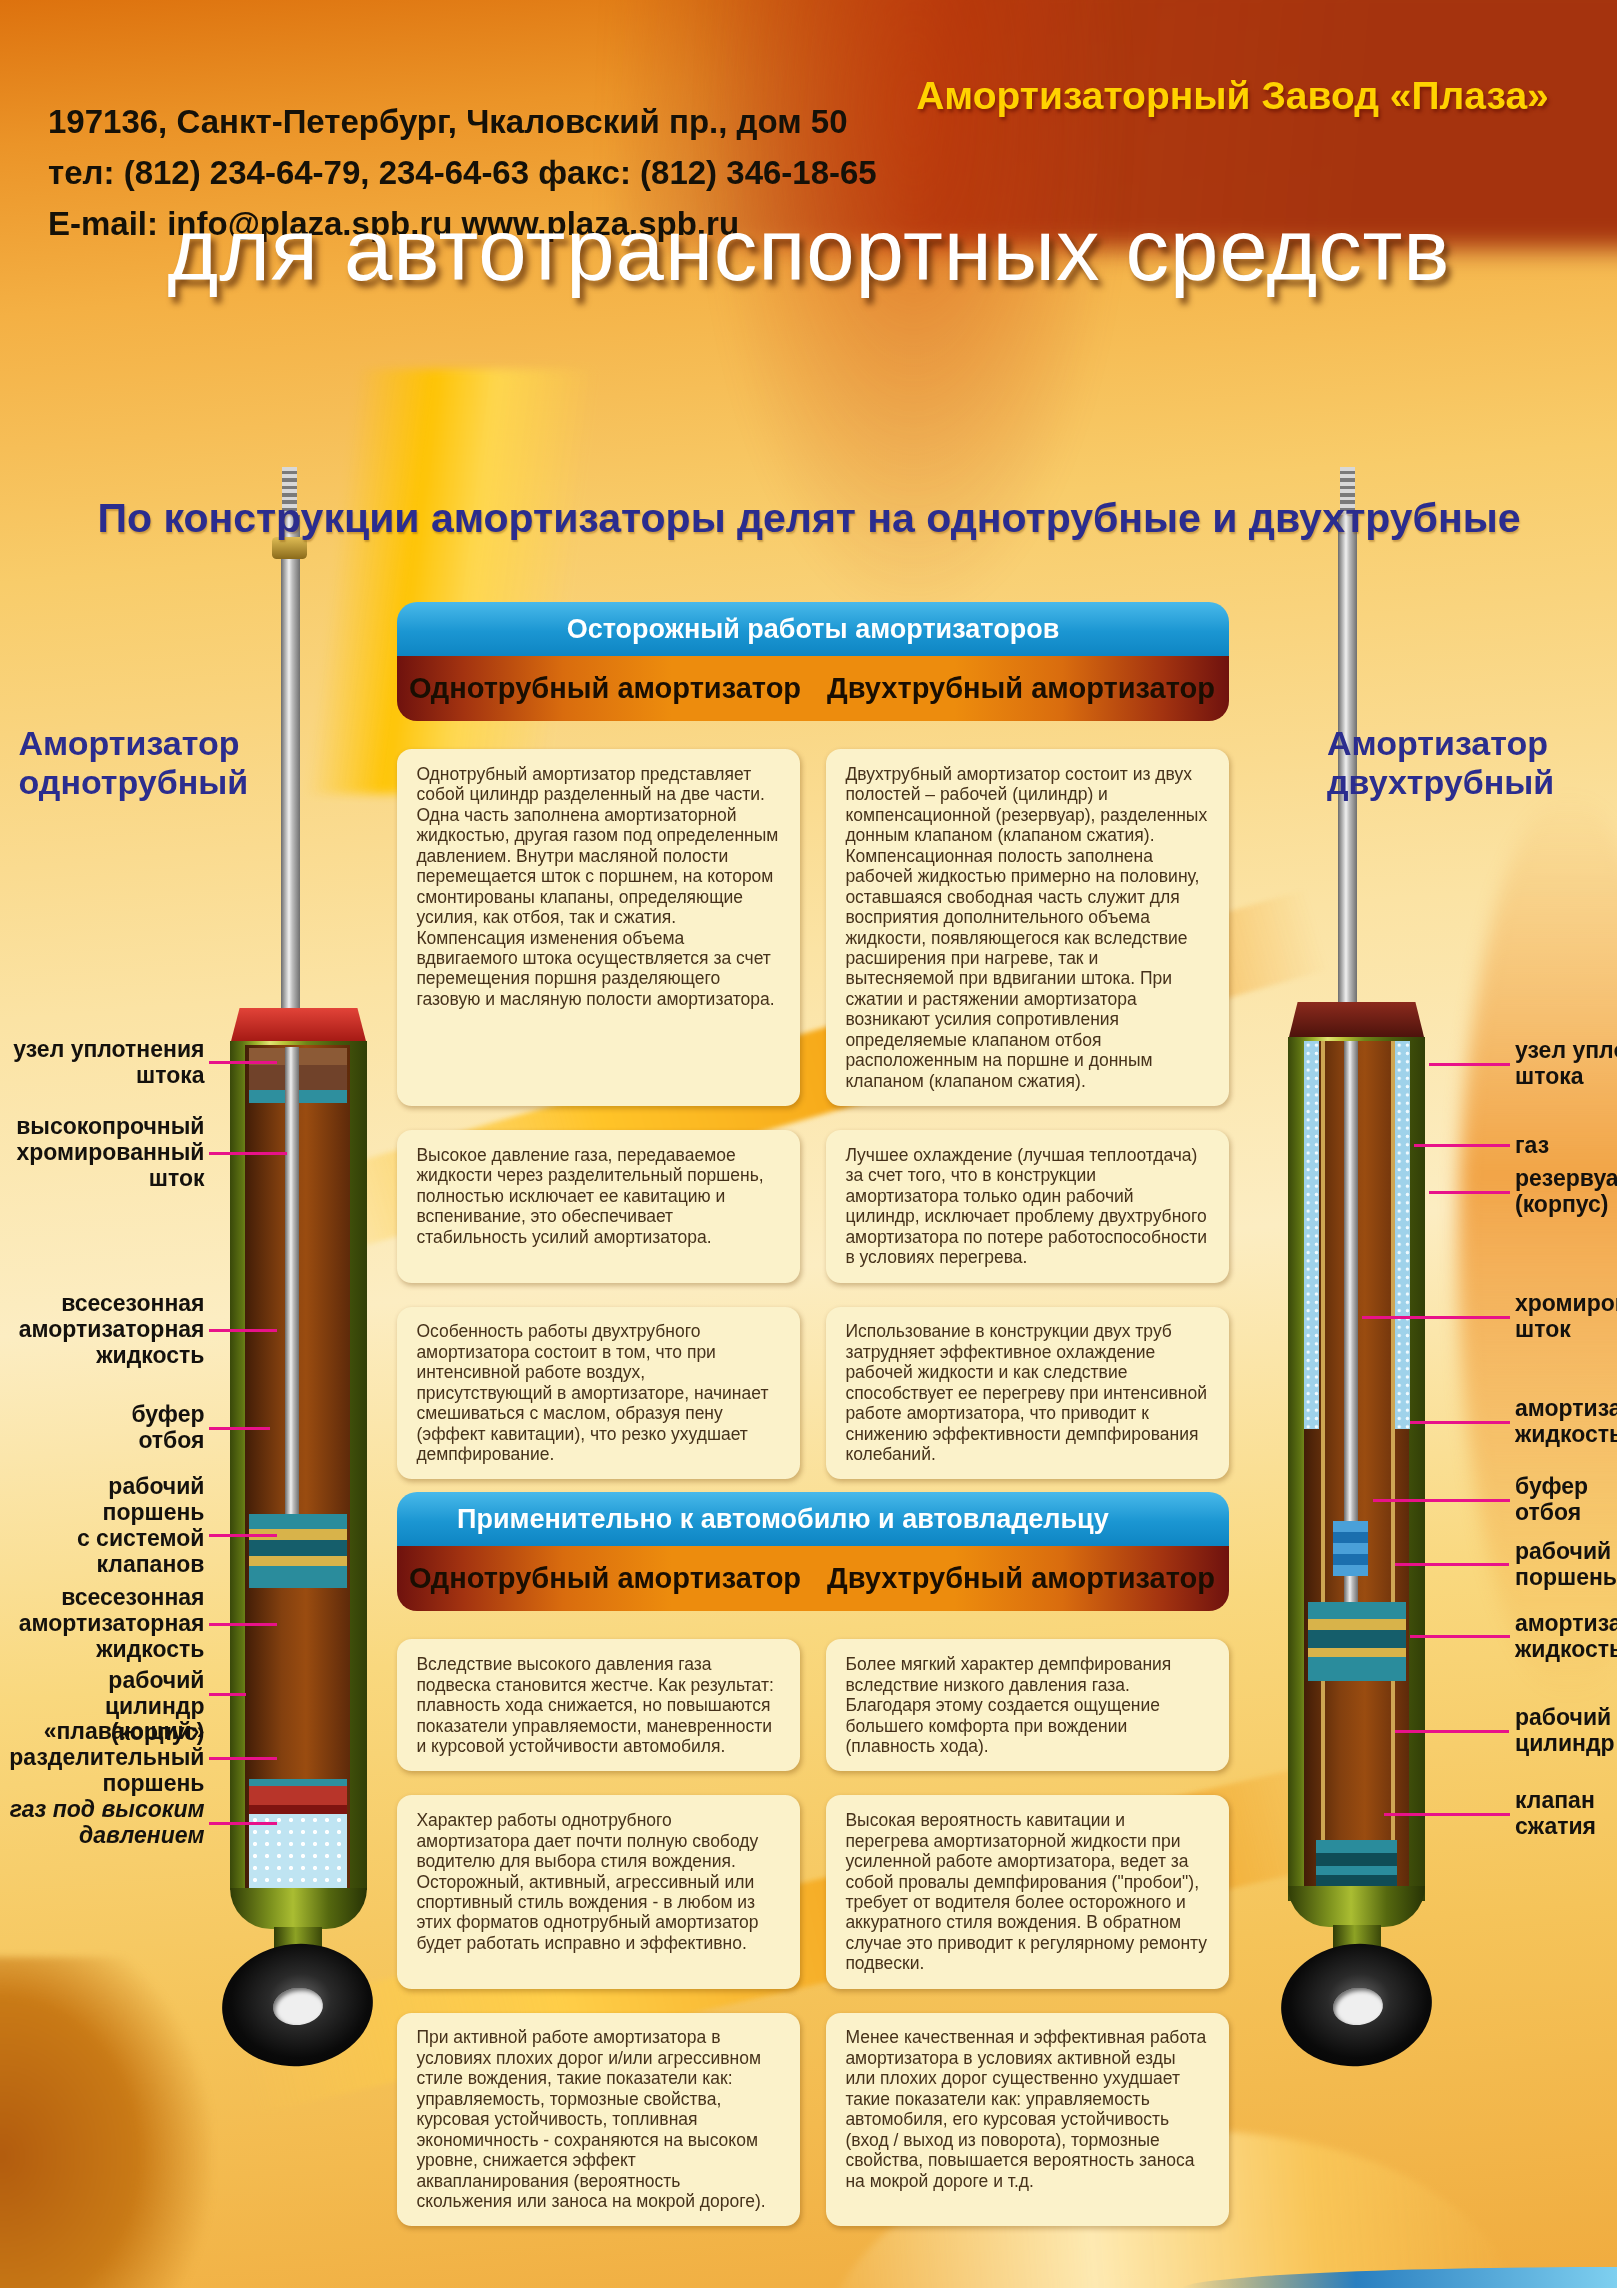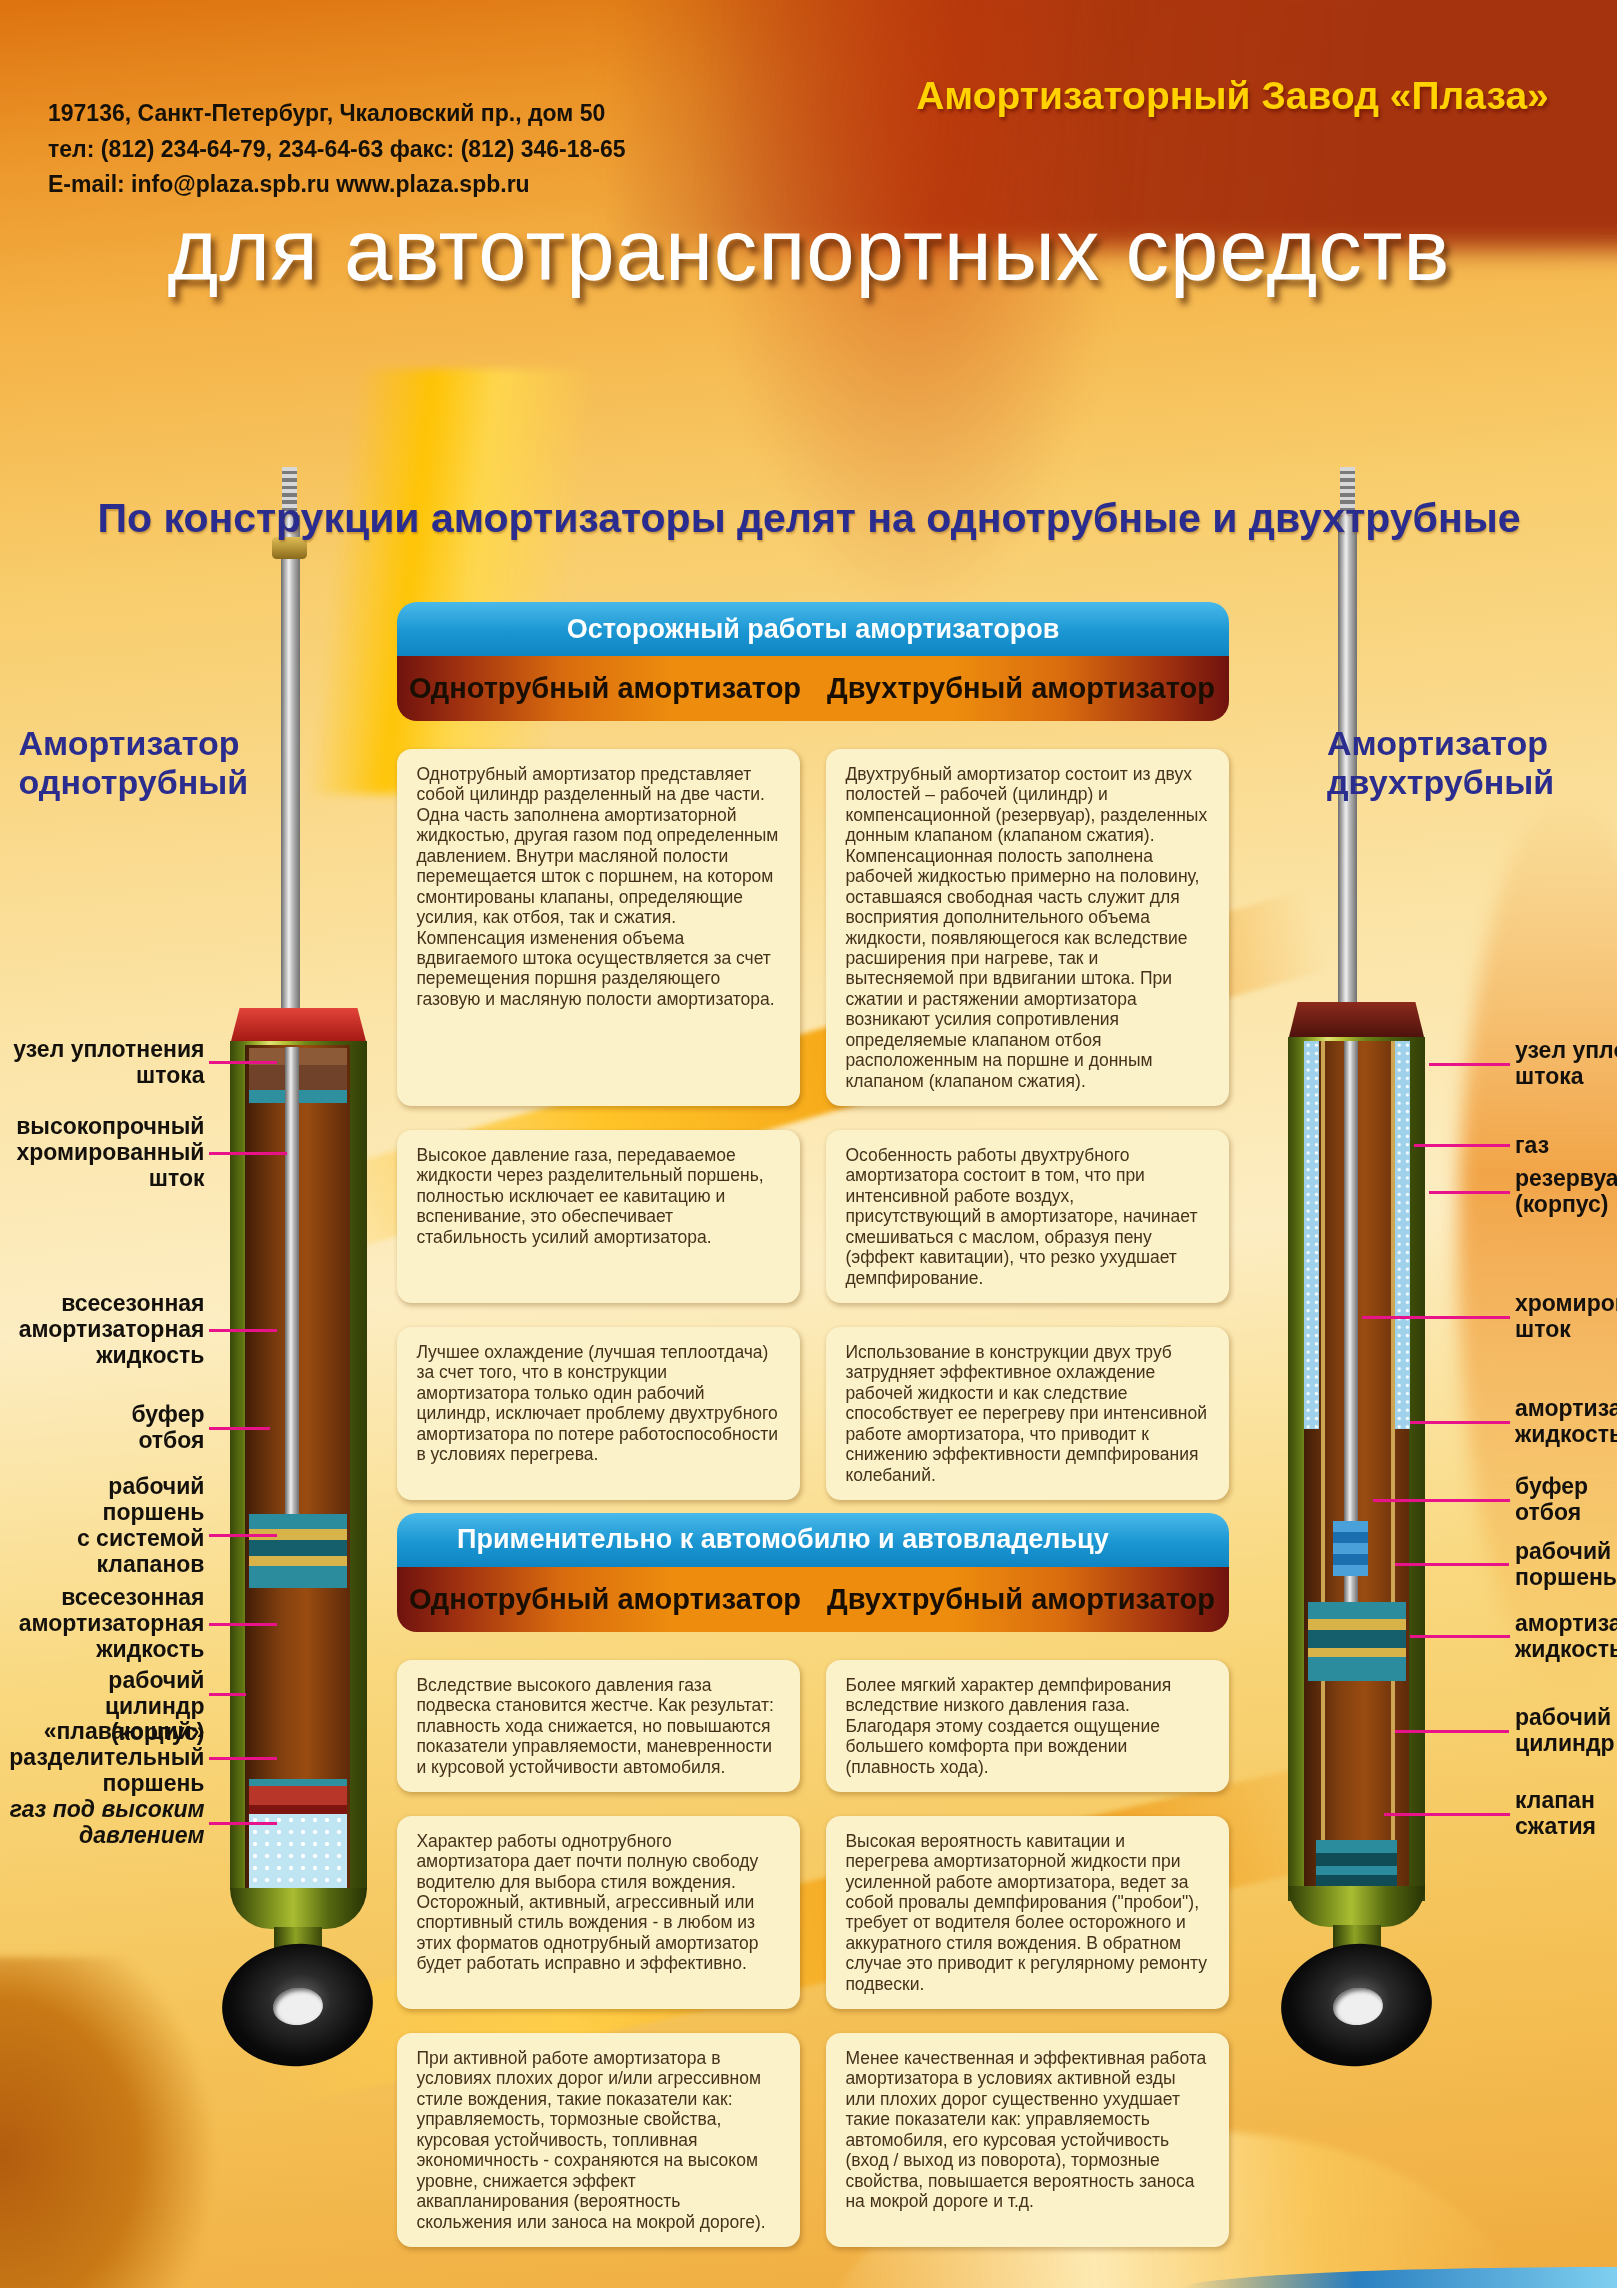--- a/index.html
+++ b/index.html
@@ -10,7 +10,7 @@
   .bg{position:absolute;z-index:0;}
   
   .contact{position:absolute;left:48px;top:96px;z-index:3;font-weight:bold;
-           font-size:23px;line-height:1.55;color:#151108;}
+           font-size:33px;line-height:1.55;color:#151108;}
   .company{position:absolute;left:868px;top:72px;width:729px;z-index:3;text-align:center;
            font-weight:bold;font-size:39px;line-height:1.22;color:#ffd200;
            text-shadow:1.8px 2.8px 3.7px rgba(90,10,0,.55);}

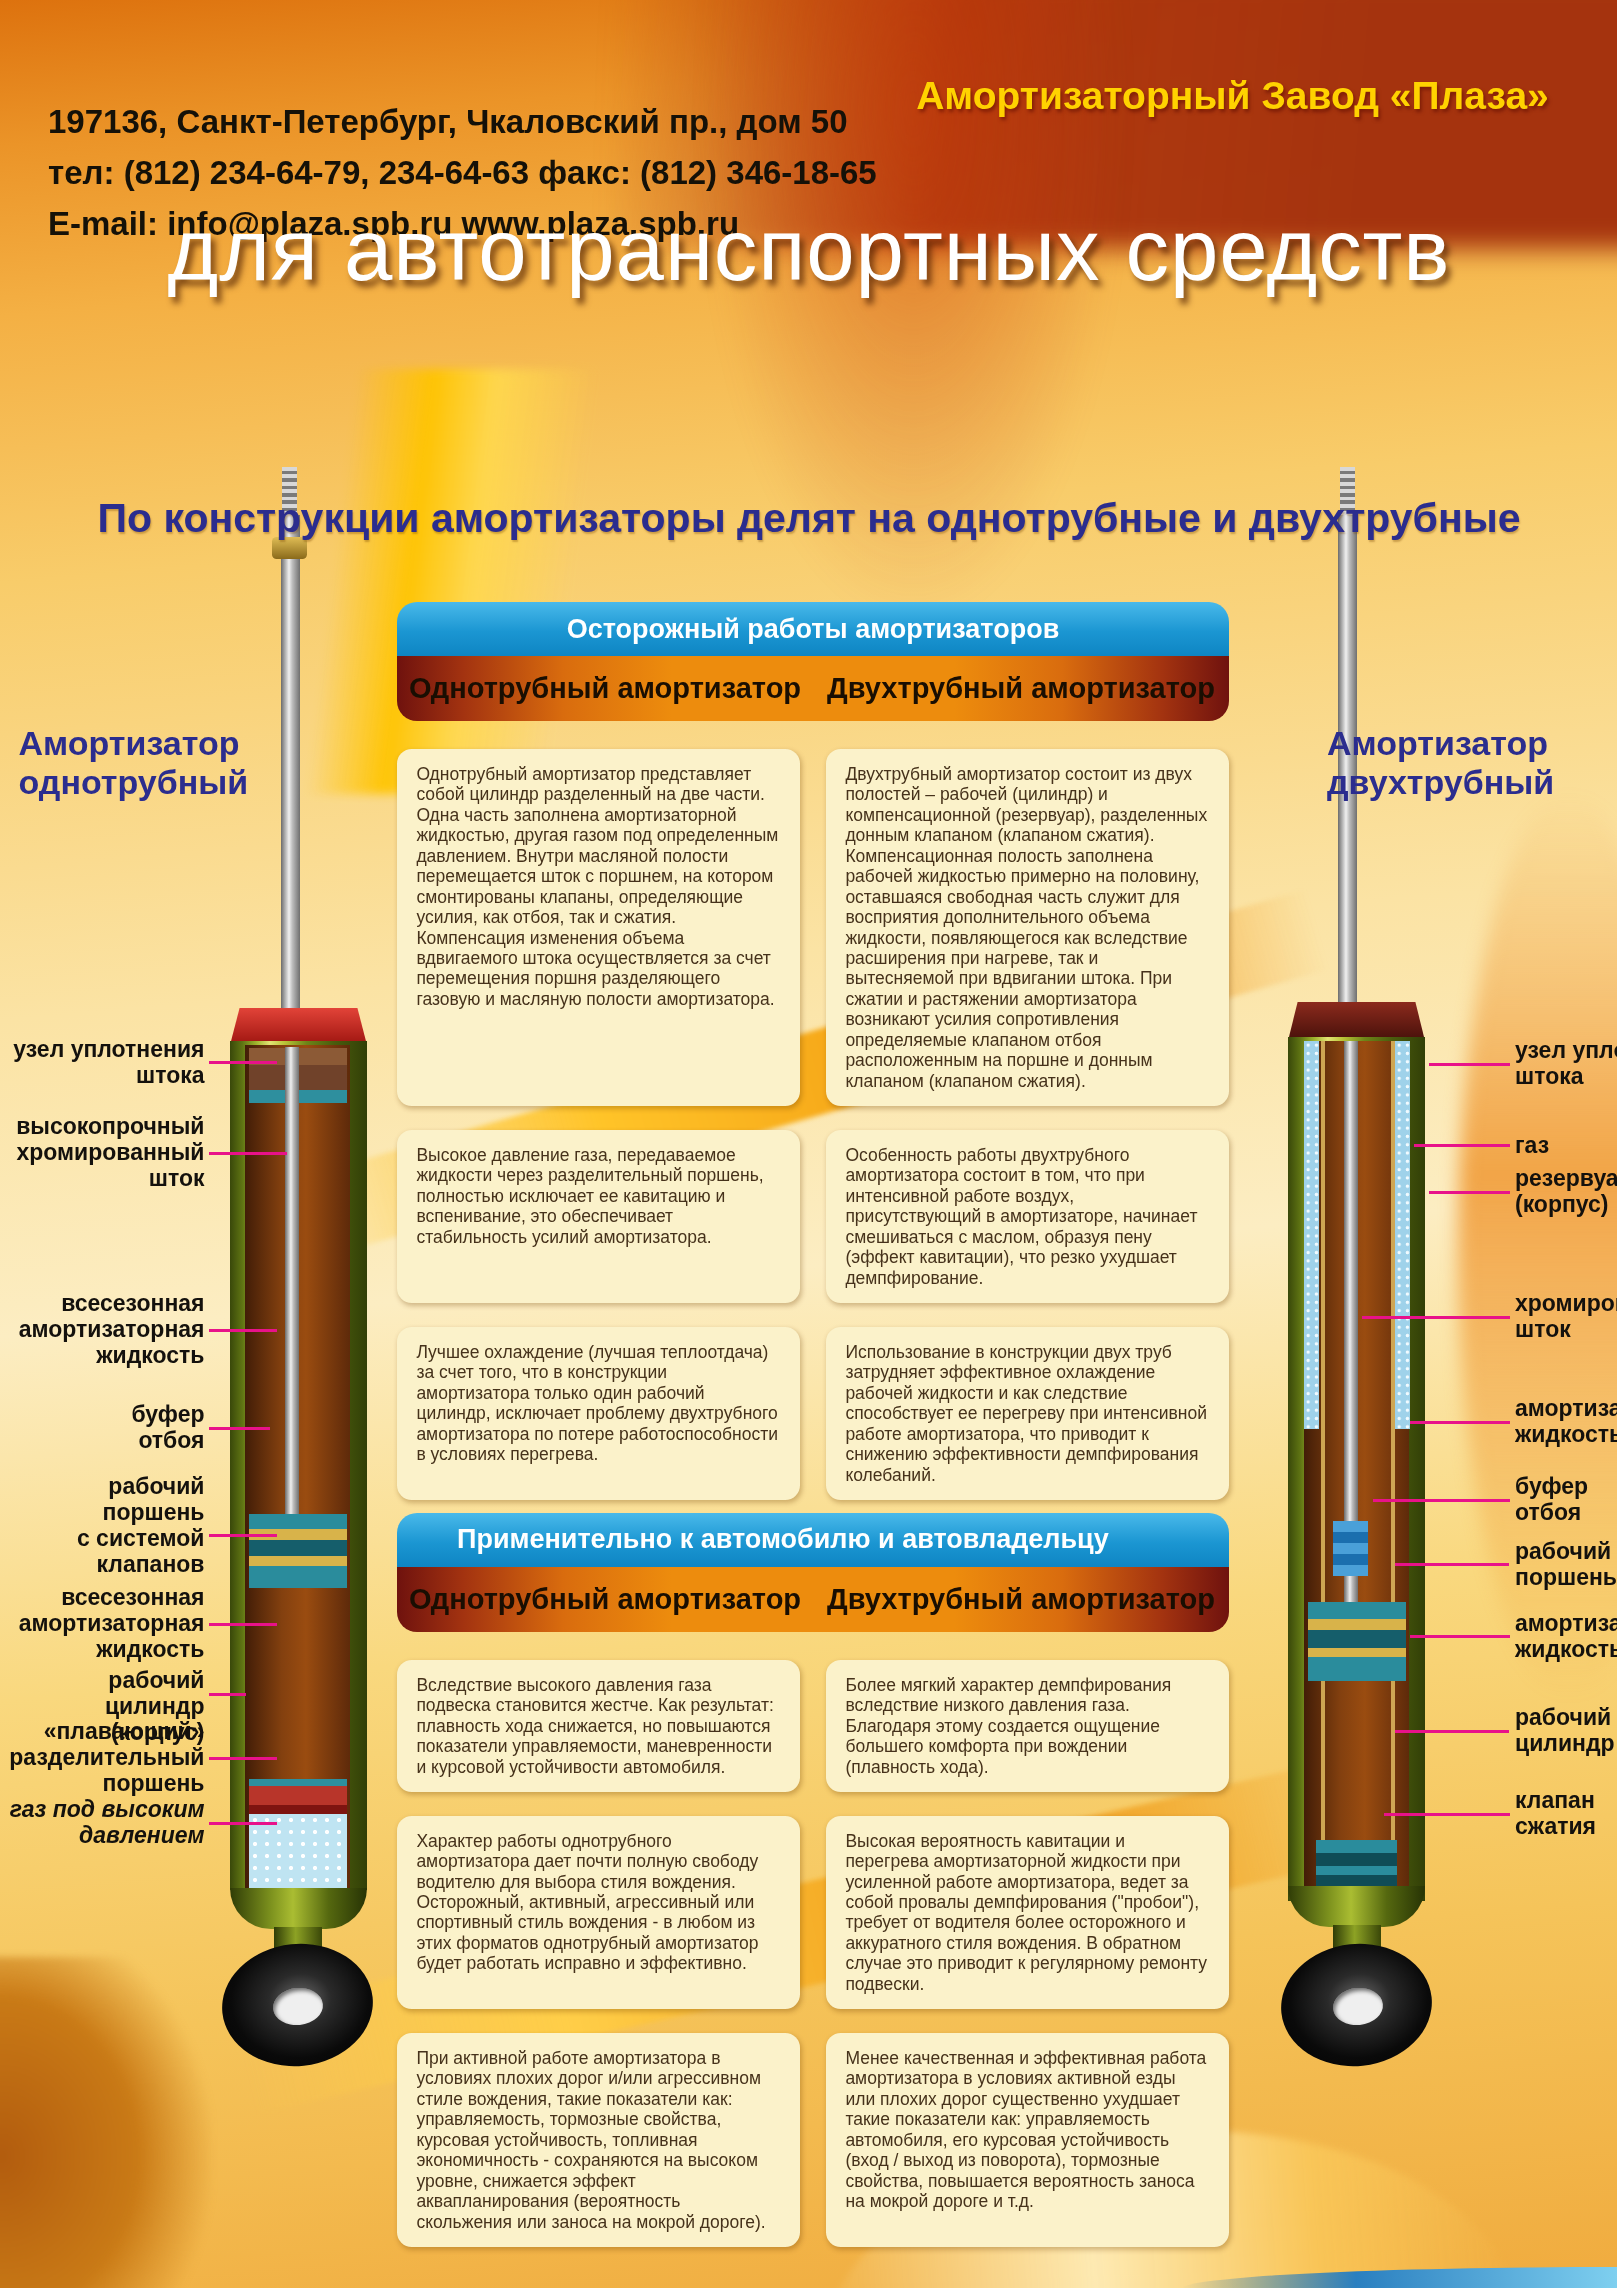--- a/index.html
+++ b/index.html
@@ -107,8 +107,8 @@
         <div class="cell">Однотрубный амортизатор представляет собой цилиндр разделенный на две части. Одна часть заполнена амортизаторной жидкостью, другая газом под определенным давлением. Внутри масляной полости перемещается шток с поршнем, на котором смонтированы клапаны, определяющие усилия, как отбоя, так и сжатия. Компенсация изменения объема вдвигаемого штока осуществляется за счет перемещения поршня разделяющего газовую и масляную полости амортизатора.</div>
         <div class="cell">Двухтрубный амортизатор состоит из двух полостей – рабочей (цилиндр) и компенсационной (резервуар), разделенных донным клапаном (клапаном сжатия). Компенсационная полость заполнена рабочей жидкостью примерно на половину, оставшаяся свободная часть служит для восприятия дополнительного объема жидкости, появляющегося как вследствие расширения при нагреве, так и вытесняемой при вдвигании штока. При сжатии и растяжении амортизатора возникают усилия сопротивления определяемые клапаном отбоя расположенным на поршне и донным клапаном (клапаном сжатия).</div>
         <div class="cell">Высокое давление газа, передаваемое жидкости через разделительный поршень, полностью исключает ее кавитацию и вспенивание, это обеспечивает стабильность усилий амортизатора.</div>
+        <div class="cell">Лучшее охлаждение (лучшая теплоотдача) за счет того, что в конструкции амортизатора только один рабочий цилиндр, исключает проблему двухтрубного амортизатора по потере работоспособности в условиях перегрева.</div>
         <div class="cell">Особенность работы двухтрубного амортизатора состоит в том, что при интенсивной работе воздух, присутствующий в амортизаторе, начинает смешиваться с маслом, образуя пену (эффект кавитации), что резко ухудшает демпфирование.</div>
-        <div class="cell">Лучшее охлаждение (лучшая теплоотдача) за счет того, что в конструкции амортизатора только один рабочий цилиндр, исключает проблему двухтрубного амортизатора по потере работоспособности в условиях перегрева.</div>
         <div class="cell">Использование в конструкции двух труб затрудняет эффективное охлаждение рабочей жидкости и как следствие способствует ее перегреву при интенсивной работе амортизатора, что приводит к снижению эффективности демпфирования колебаний.</div>
       </div>
     </div>

